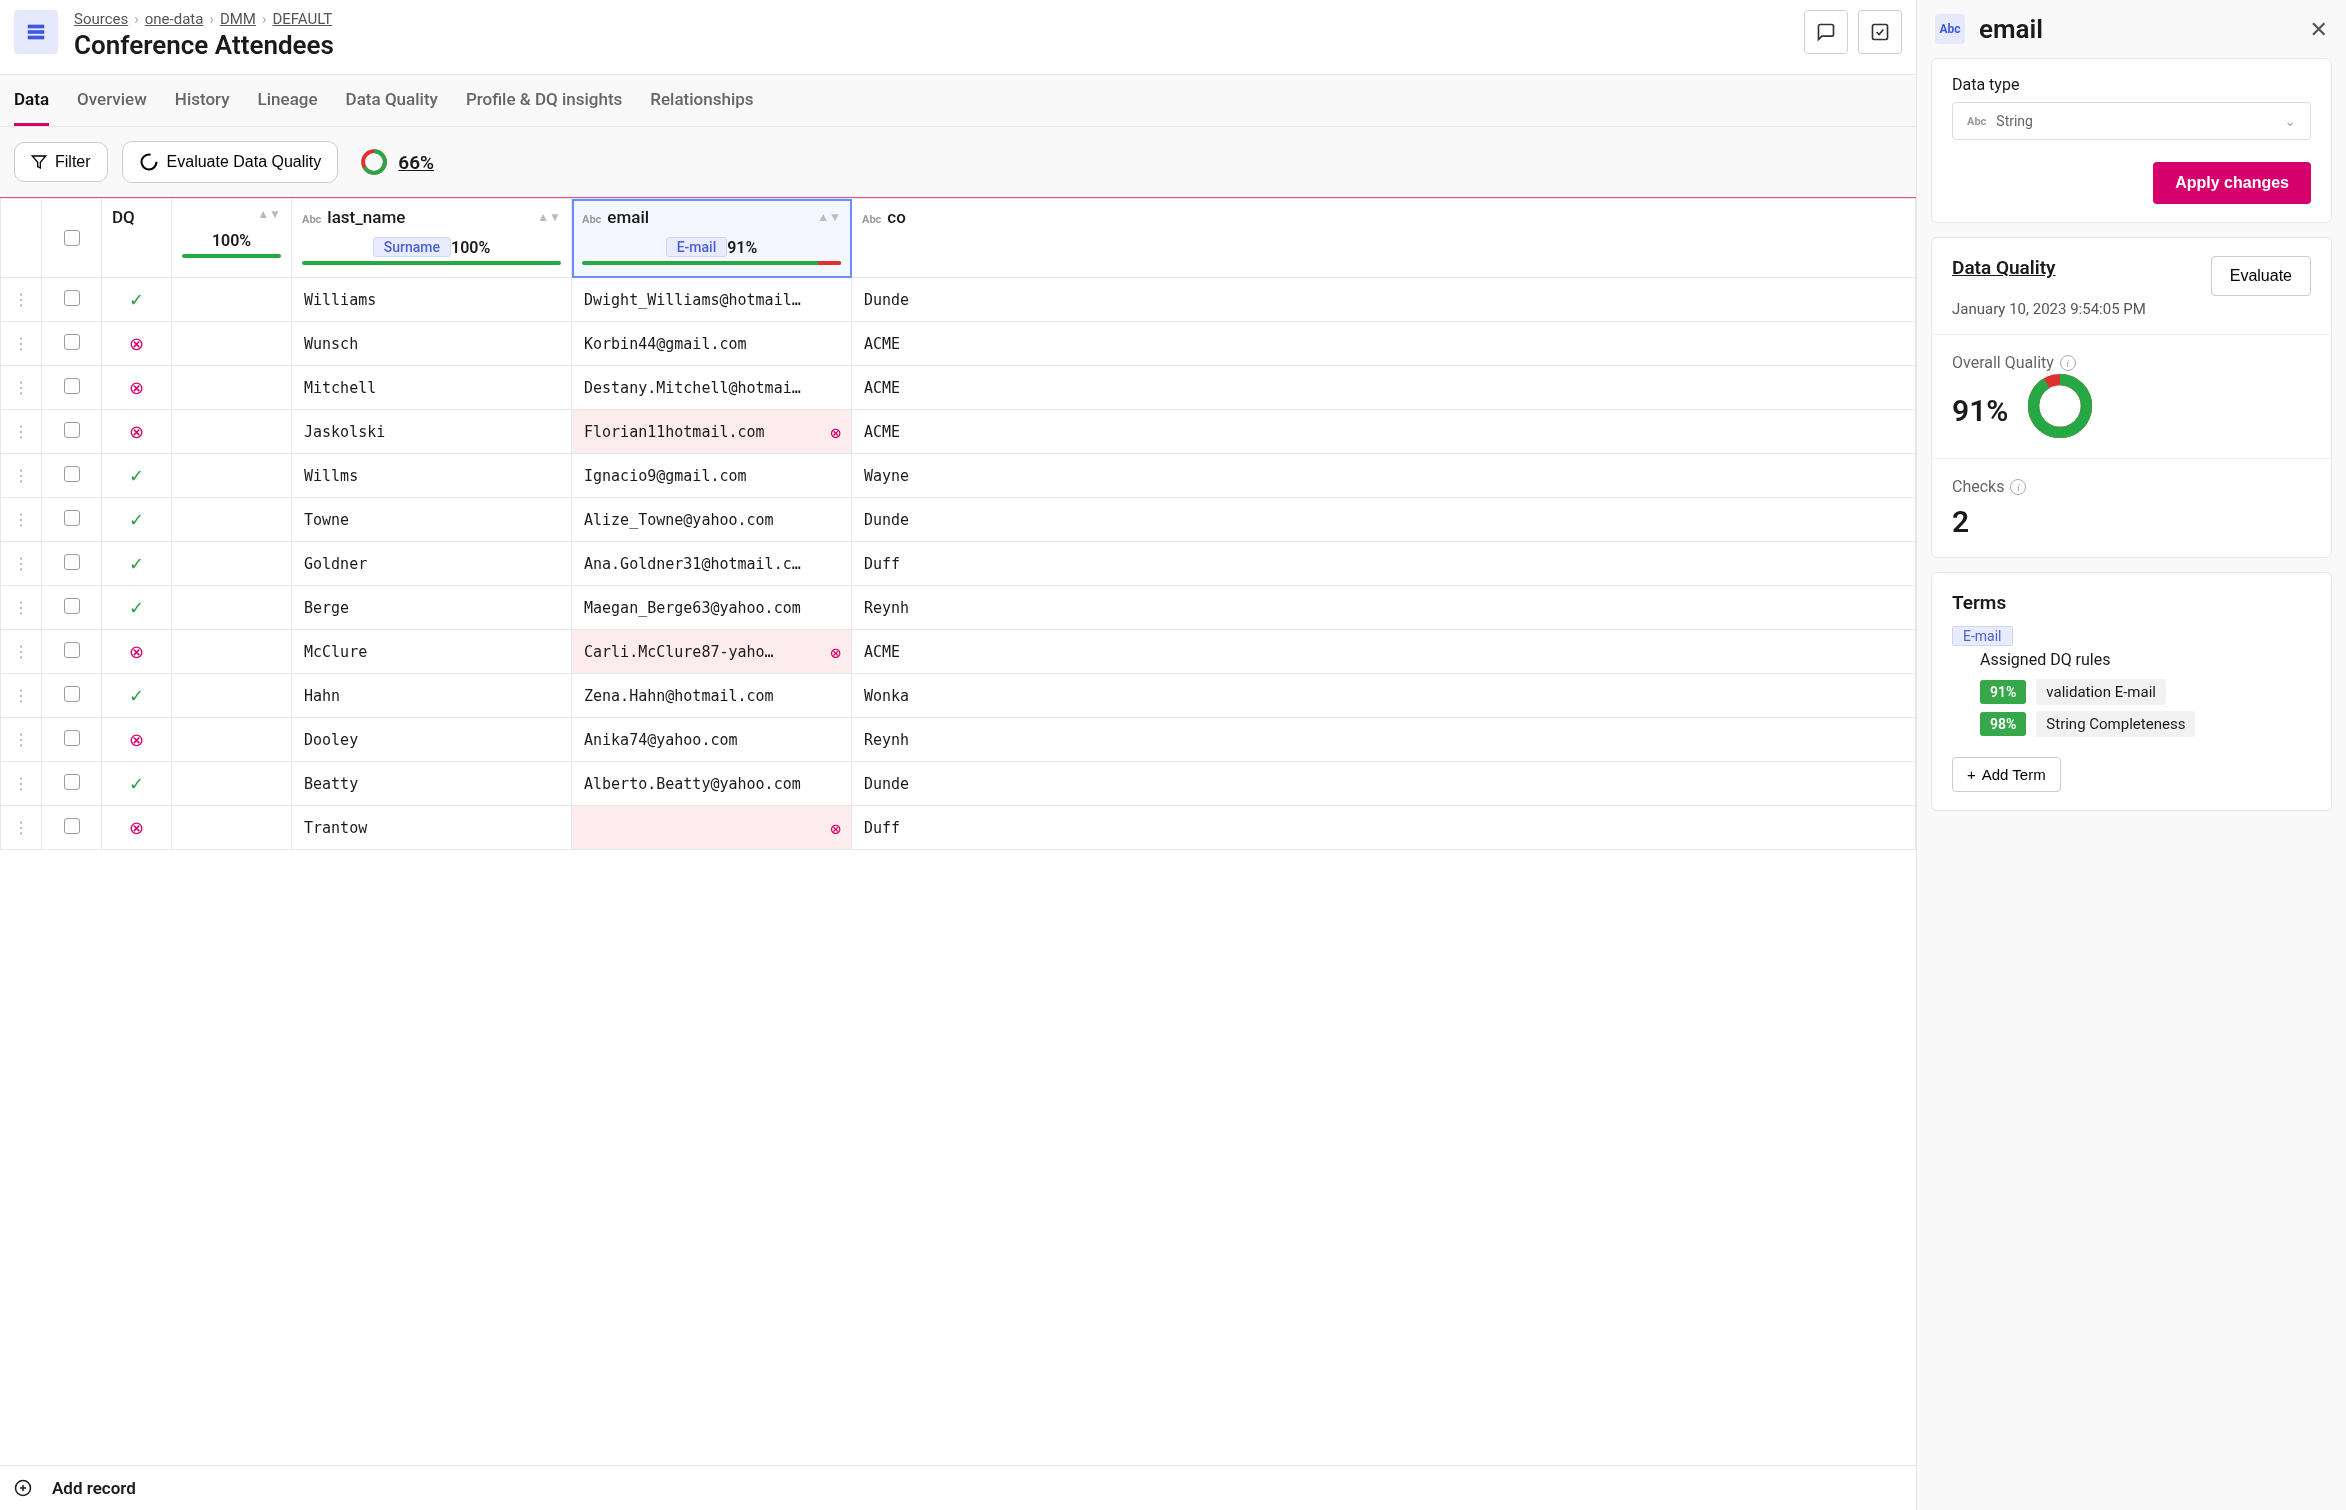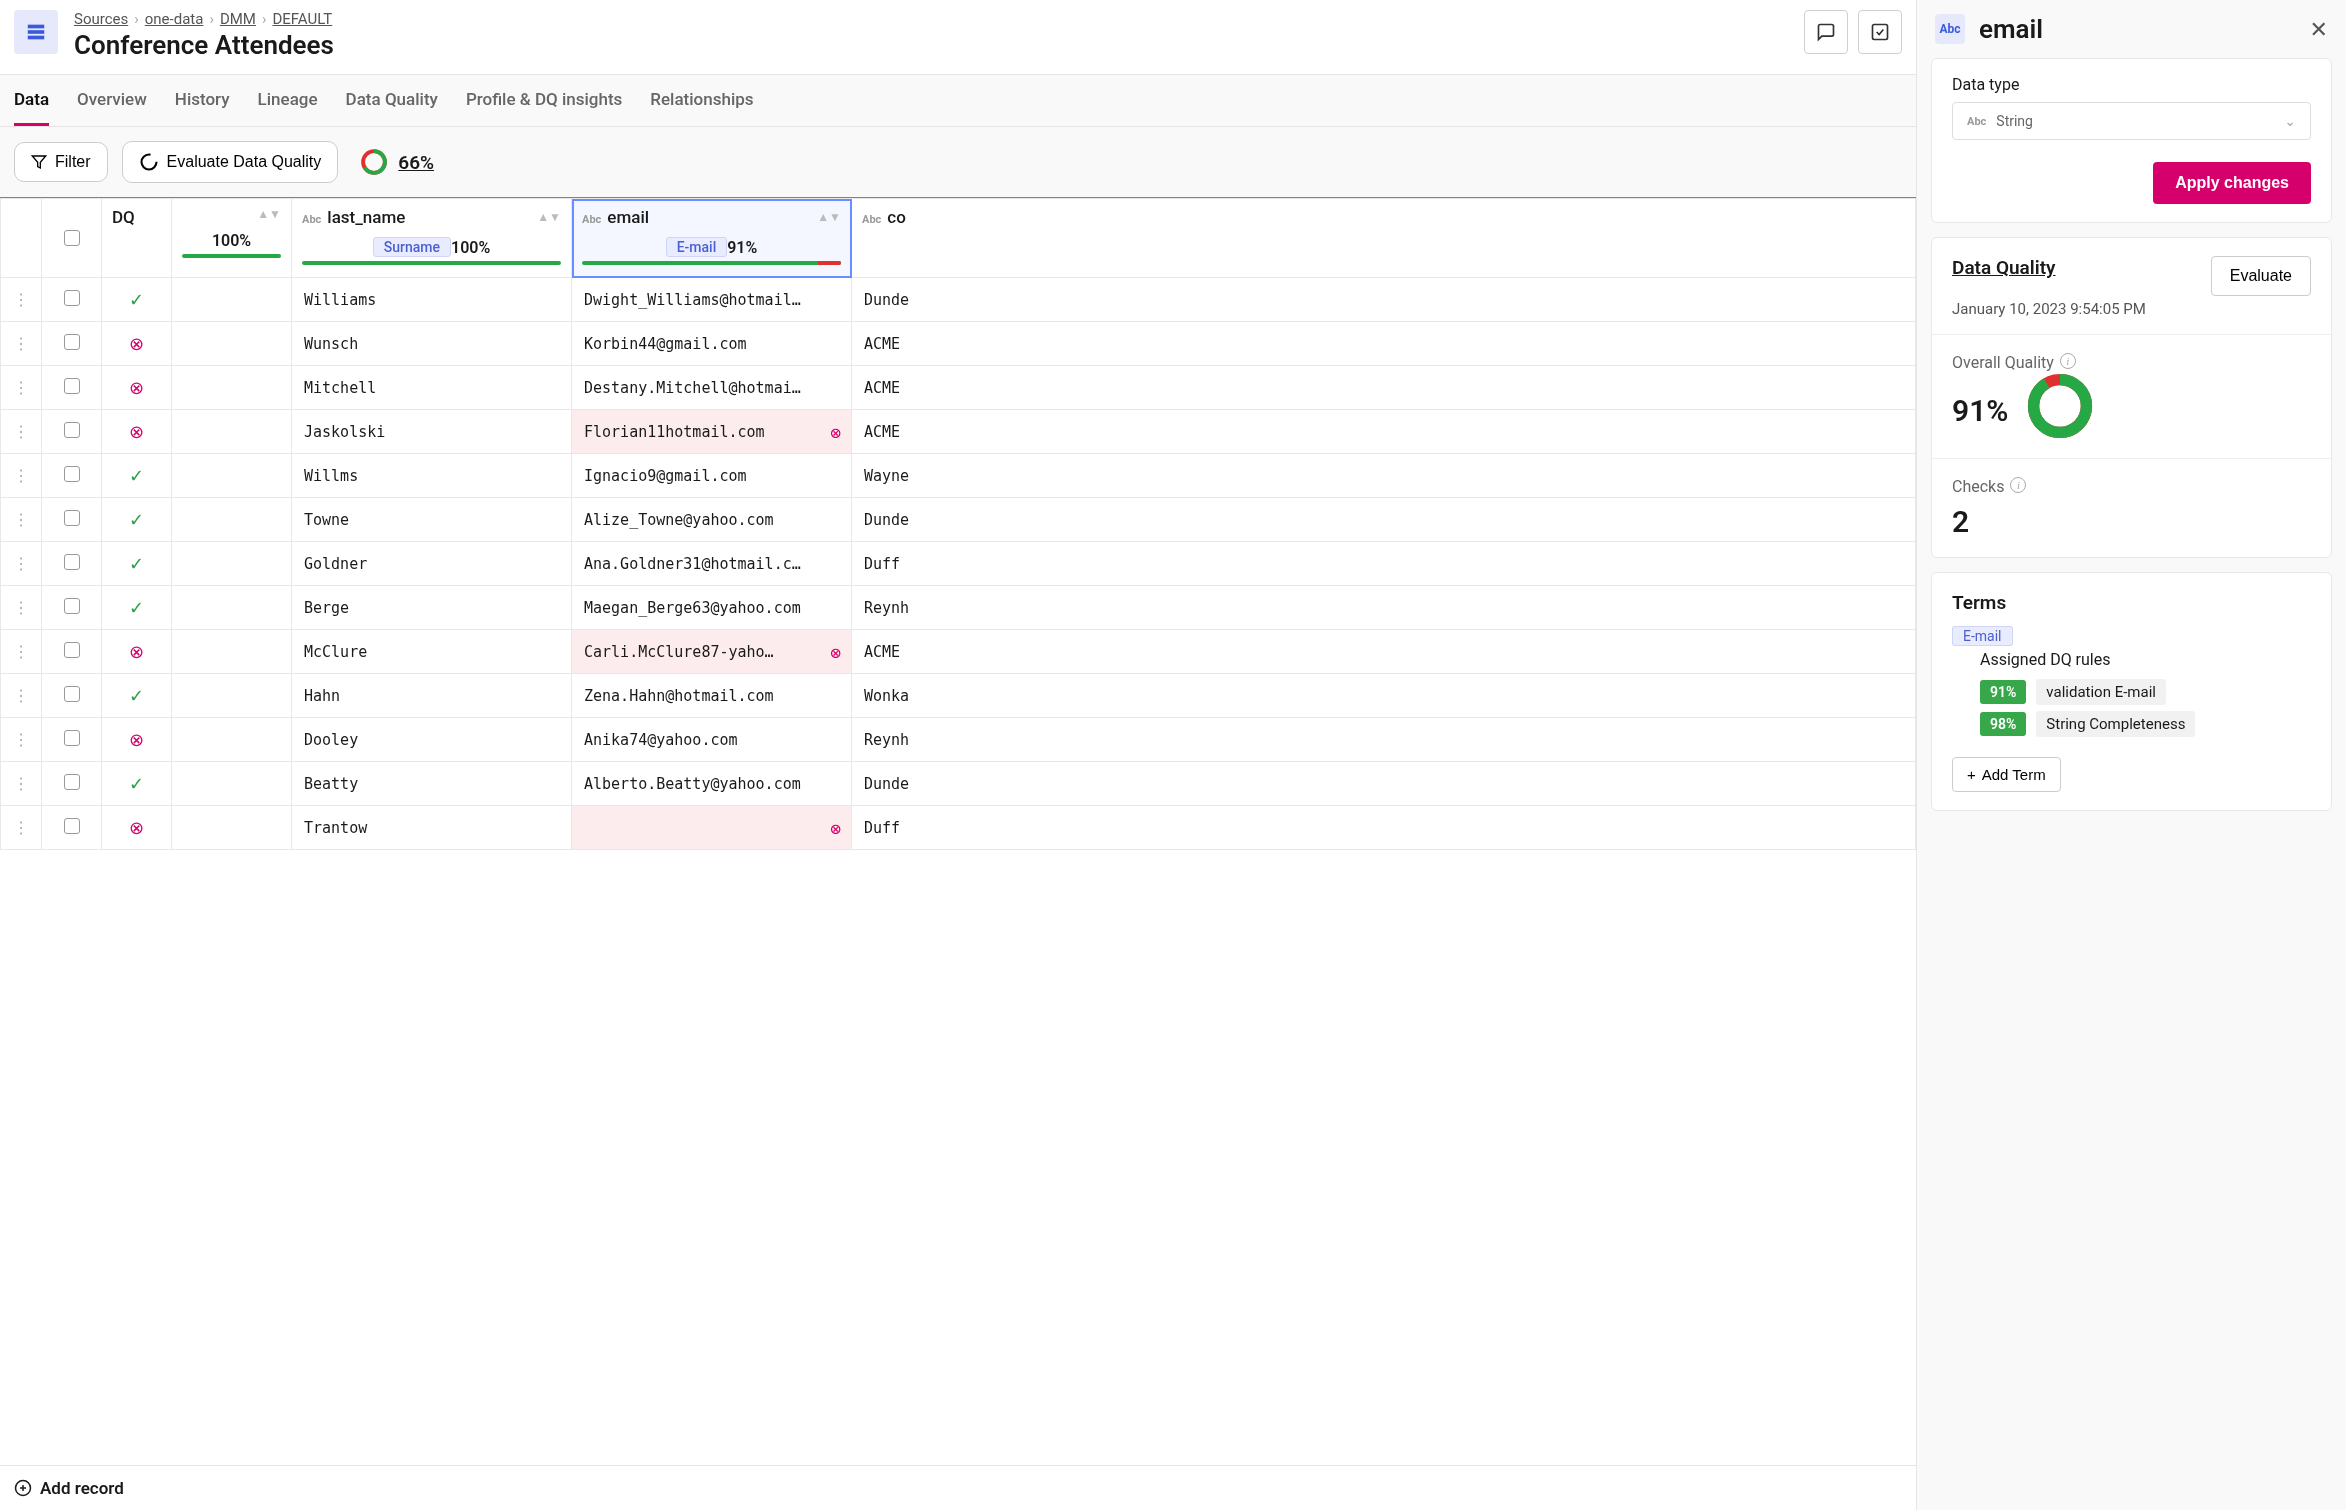--- a/index.html
+++ b/index.html
@@ -66,7 +66,7 @@
 .sp-stats { display:flex; border-top:1px solid #eee;}
 .sp-stat { flex:1; padding:18px 20px; }
 .sp-stat + .sp-stat { border-left:1px solid #eee;}
-.sp-stat-label { font-size:16px; color:#666; display:flex;align-items:flex-start;gap:6px;}
+.sp-stat-label { font-size:16px; color:#666; display:flex;align-items:center;gap:6px;}
 .sp-stat-val { font-size:30px; font-weight:600; margin-top:8px;}
 .donut-lg { width:68px;height:68px;}
 .sp-checks { padding:18px 20px; border-top:1px solid #eee;}

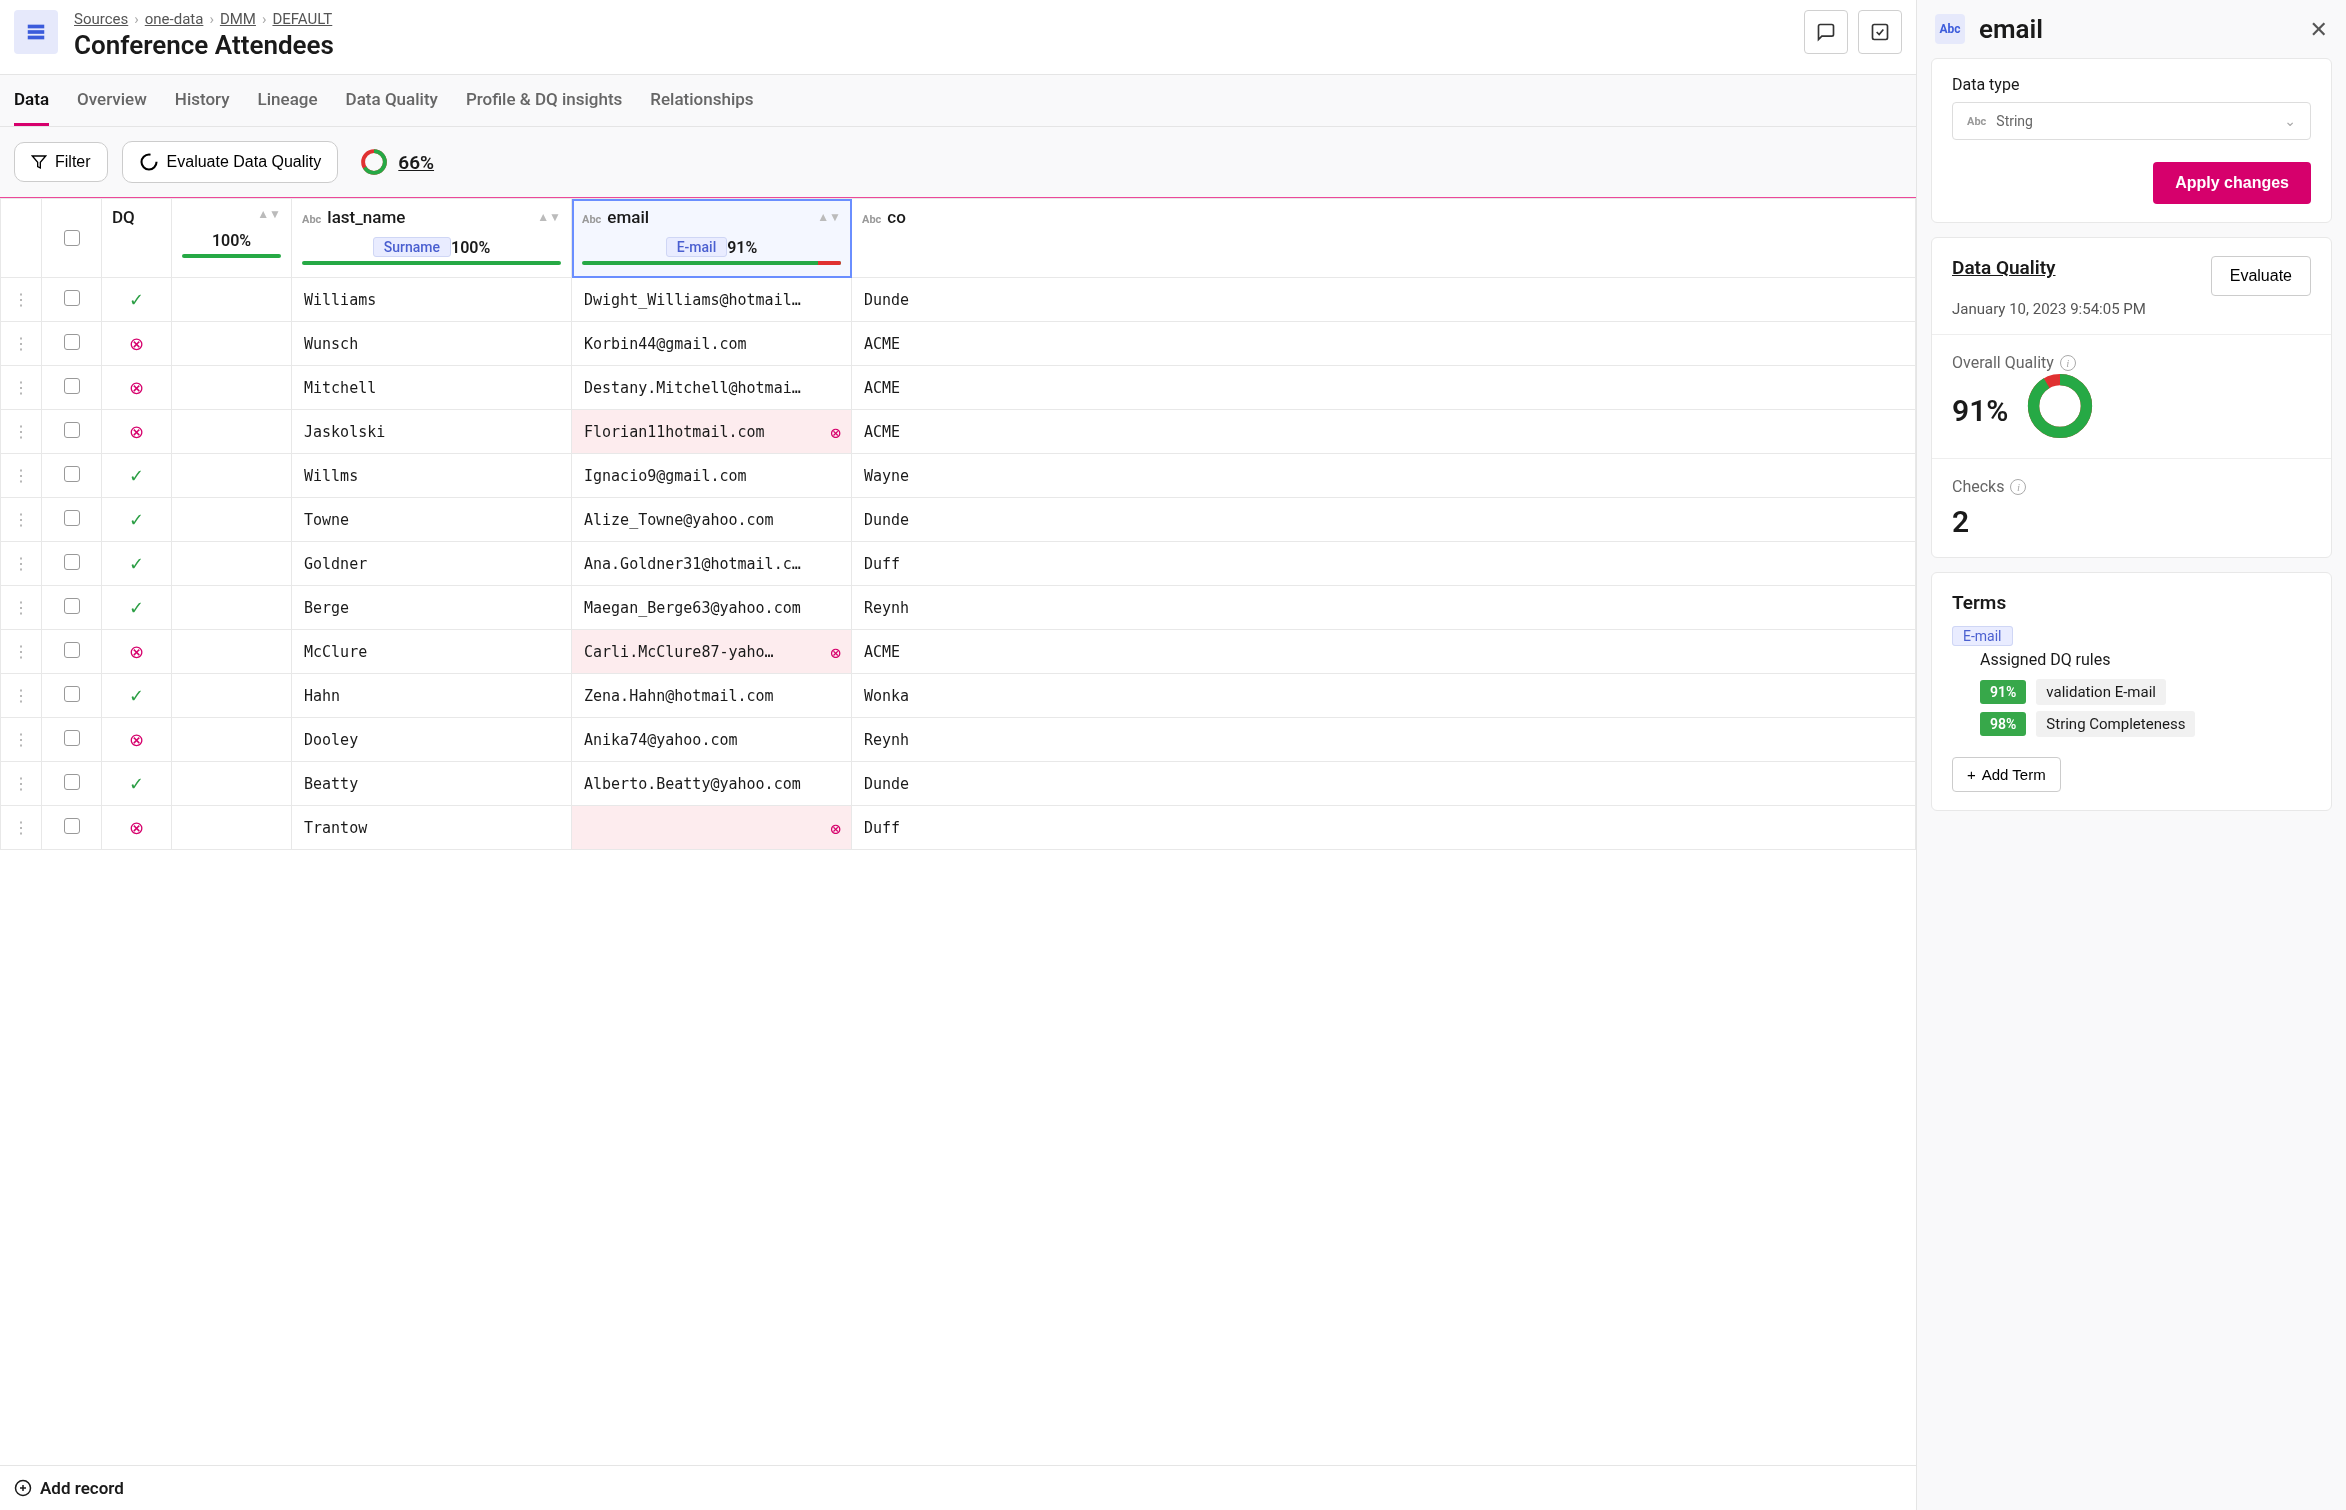--- a/index.html
+++ b/index.html
@@ -47,7 +47,7 @@
 .chk { width: 16px; height: 16px; border: 1.5px solid #999; border-radius: 3px; display: inline-block; }
 .dq-ok { color: #2b9e44; font-size: 18px;}
 .dq-bad { color: #d6006c; font-size: 18px;}
-.add-row { padding: 12px 14px; border-top: 1px solid #e5e5e5; display: flex; align-items: center; gap: 8px; font-size: 17px; font-weight:600; cursor: pointer; }
+.add-row { padding: 12px 14px; border-top: 1px solid #e5e5e5; display: flex; align-items: center; gap: 20px; font-size: 17px; font-weight:600; cursor: pointer; }
 
 .sp-header { display: flex; align-items: center; padding: 14px 18px; gap: 14px; }
 .sp-icon { width: 30px; height: 30px; background: #e6e9fb; border-radius: 4px; display:flex;align-items:center;justify-content:center;color:#3b5bdb;font-size:12px;font-weight:700;}

